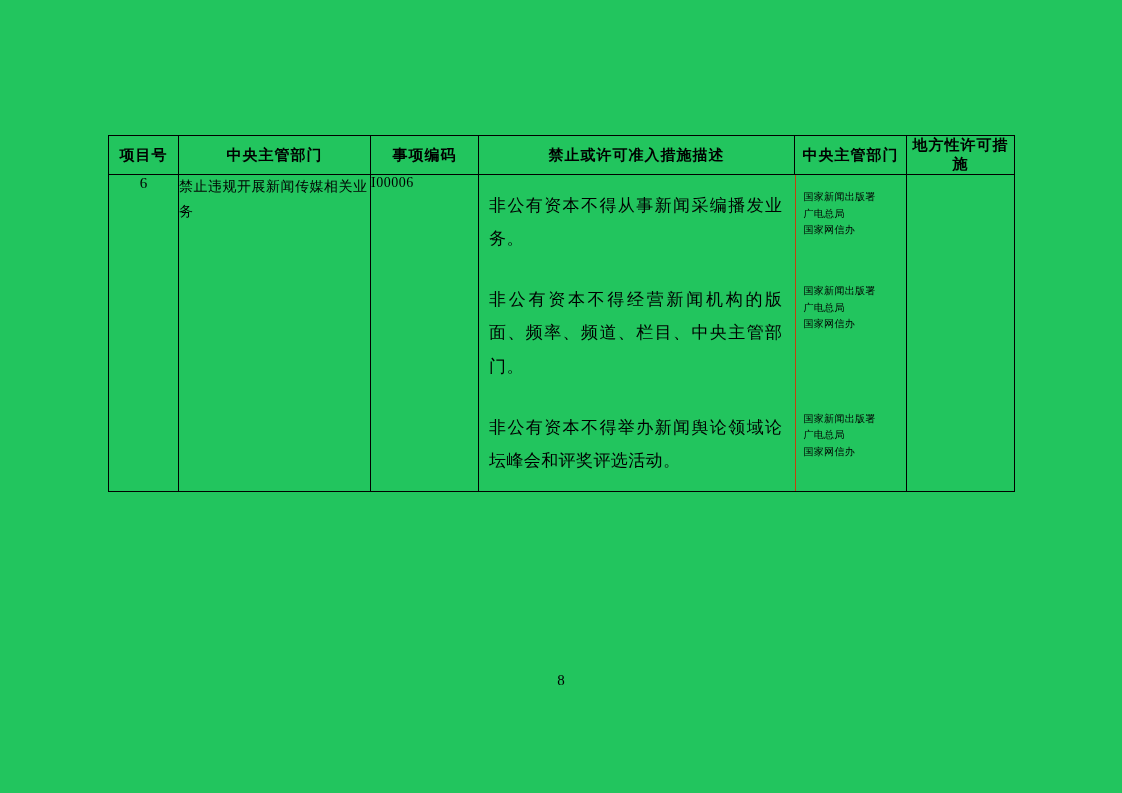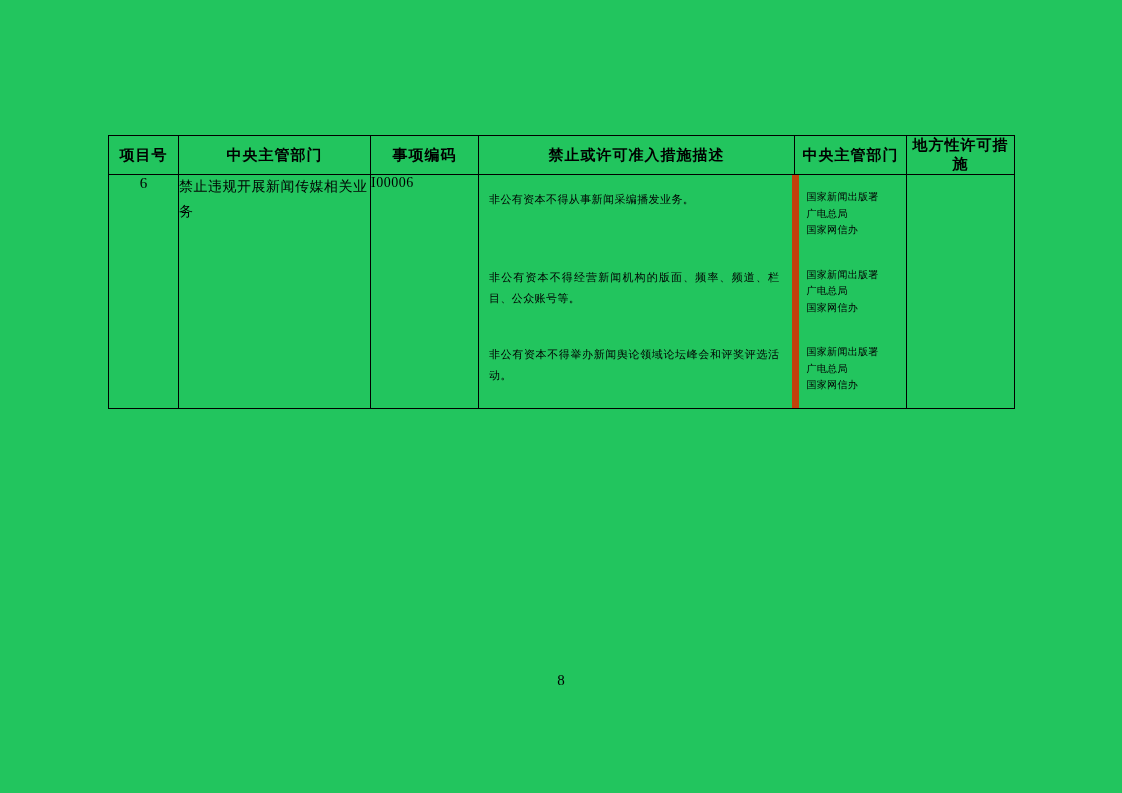--- a/index.html
+++ b/index.html
@@ -84,14 +84,14 @@
     padding: 0;
   }
   .inner tr td.desc {
-    font-size: 11px;
+    font-size: 17px;
     line-height: 1.95;
     padding: 14px 12px 14px 10px;
     letter-spacing: 0.4px;
     text-align: justify;
     vertical-align: top;
     width: 316px;
-    border-right: 7px solid #c2410c;
+    border-right: 1px solid #c2410c;
   }
   .inner tr td.dept {
     font-size: 10px;

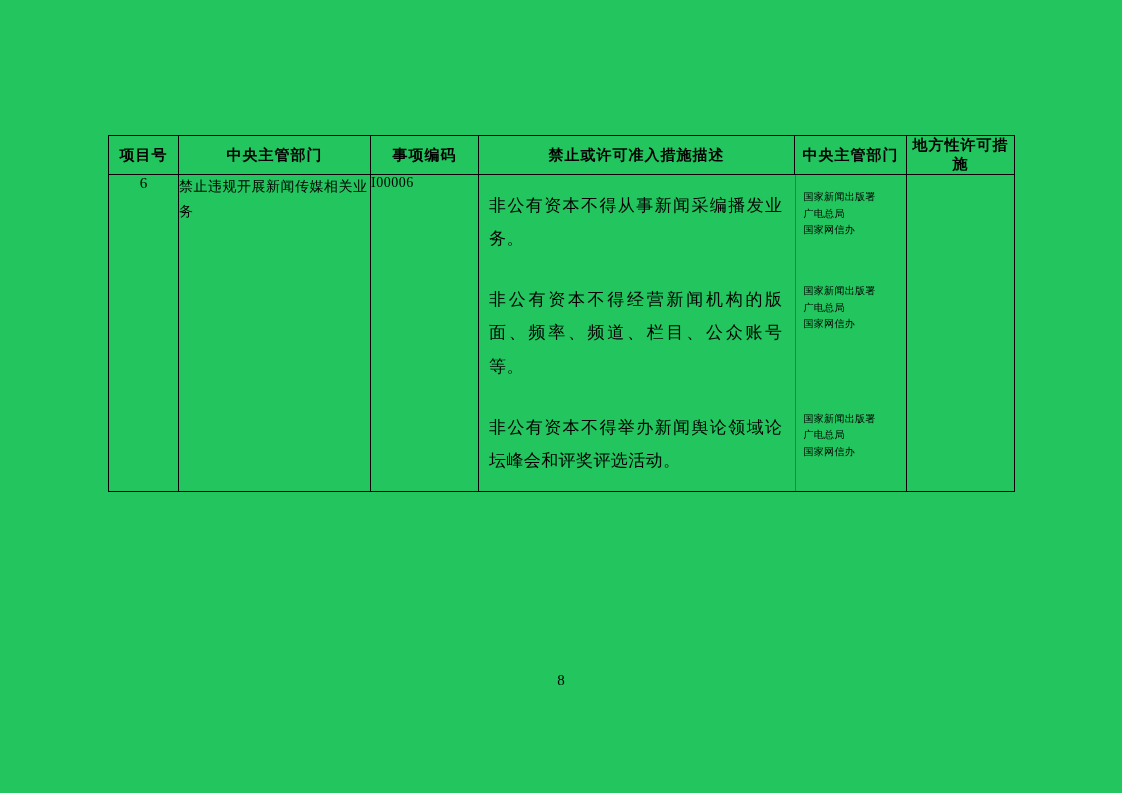--- a/index.html
+++ b/index.html
@@ -163,7 +163,7 @@
                   </td>
                 </tr>
                 <tr>
-                  <td class="desc">非公有资本不得经营新闻机构的版面、频率、频道、栏目、公众账号等。</td>
+                  <td class="desc">非公有资本不得经营新闻机构的版面、频率、频道、栏目、中央主管部门。</td>
                   <td class="dept">
                     <span class="dept-line">国家新闻出版署</span>
                     <span class="dept-line">广电总局</span>

